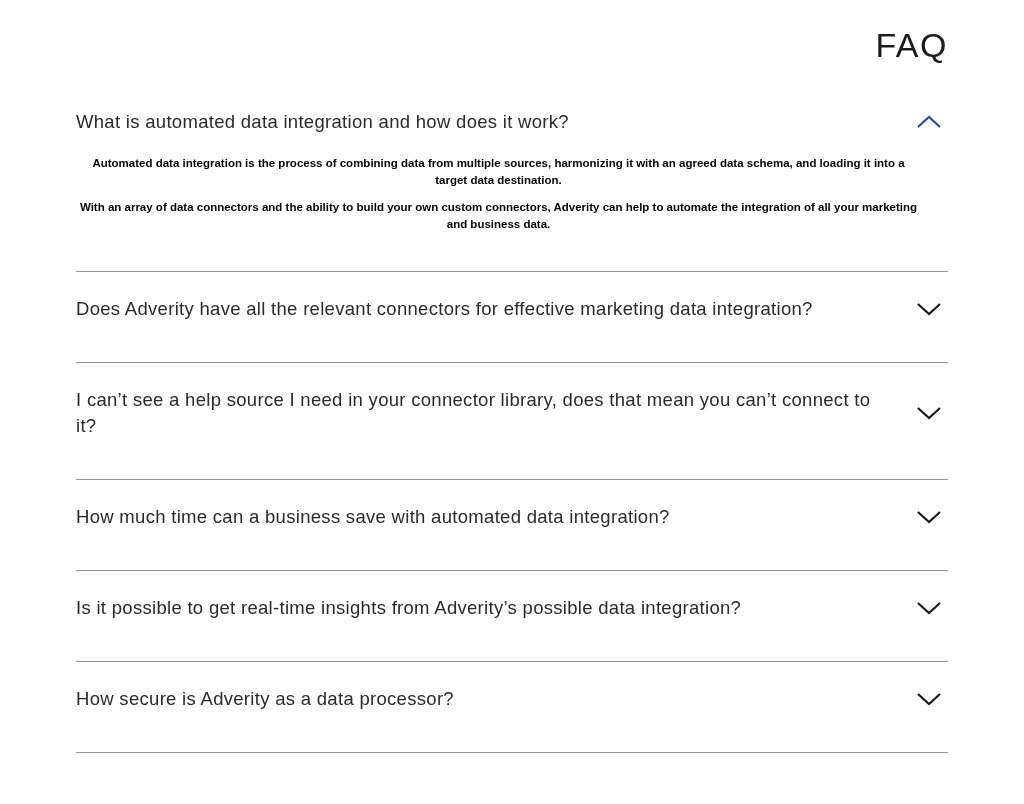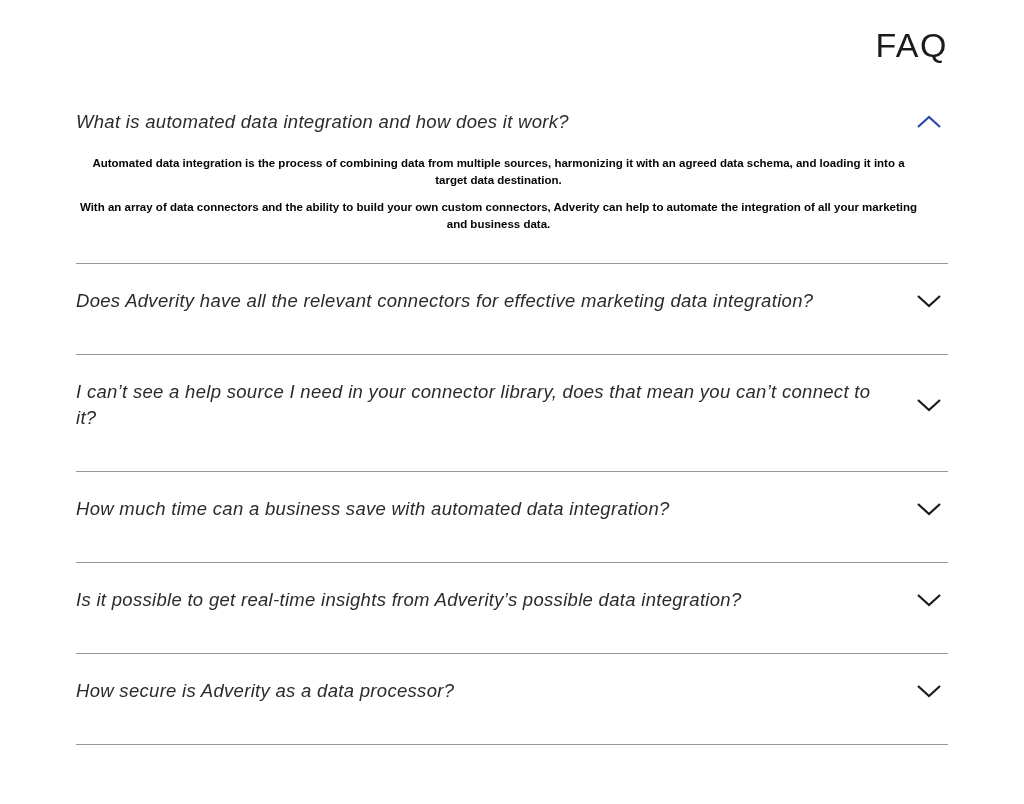--- a/index.html
+++ b/index.html
@@ -48,7 +48,6 @@
     margin: 0;
     color: #2b2b2b;
     max-width: 800px;
-    font-style: italic;
   }
   .chev {
     flex: 0 0 auto;

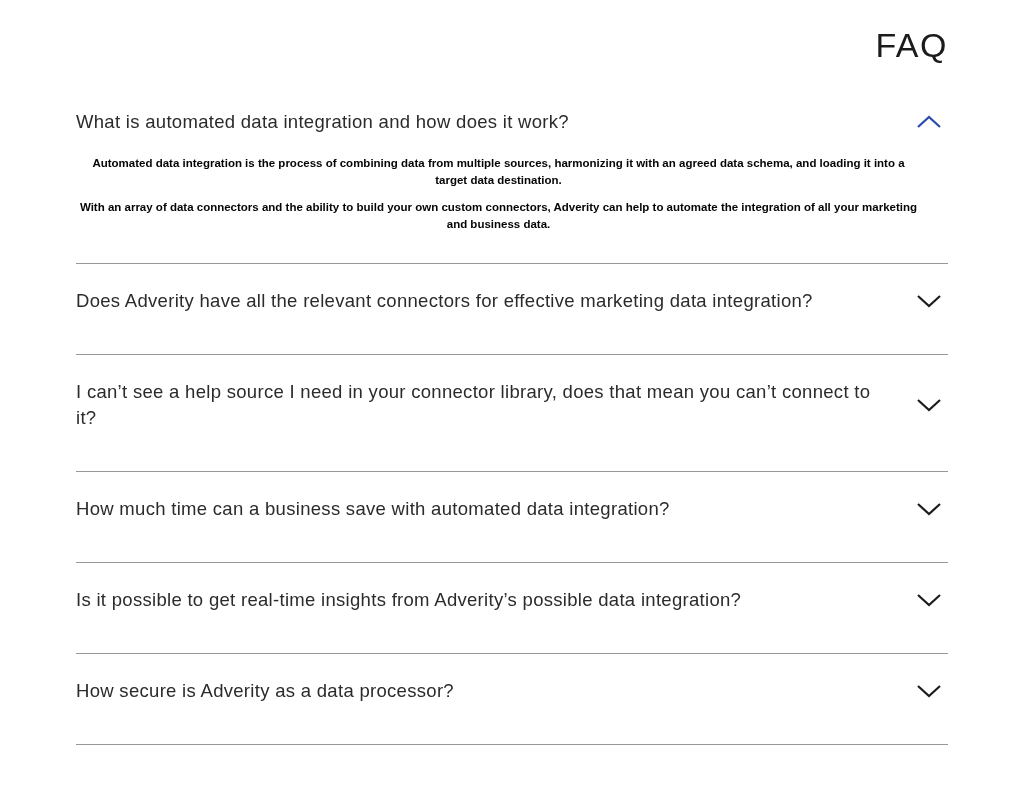--- a/index.html
+++ b/index.html
@@ -73,7 +73,7 @@
     color: #050505;
     max-width: 845px;
   }
-  .answer p:last-child { margin-bottom: 0; }
+  .answer p:last-child { margin-bottom: 8px; }
   .page-bottom-space { height: 66px; }
 </style>
 </head>

